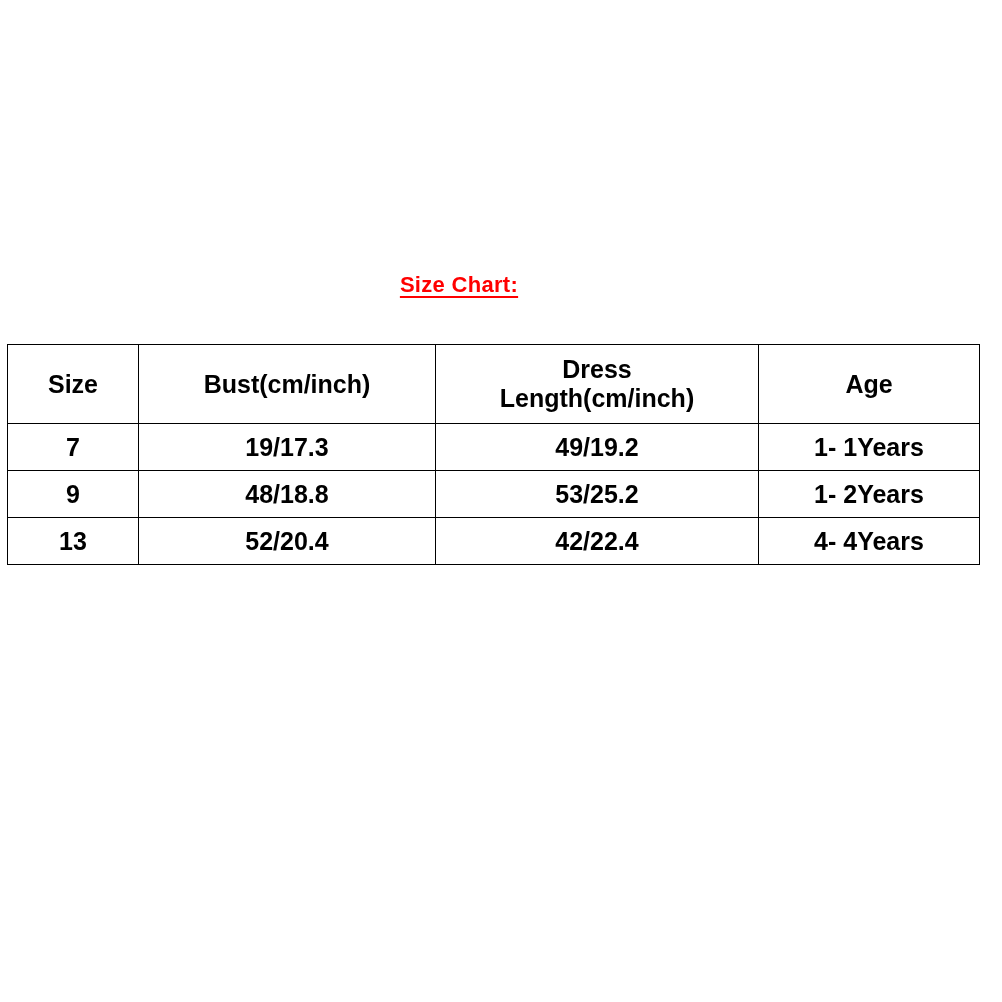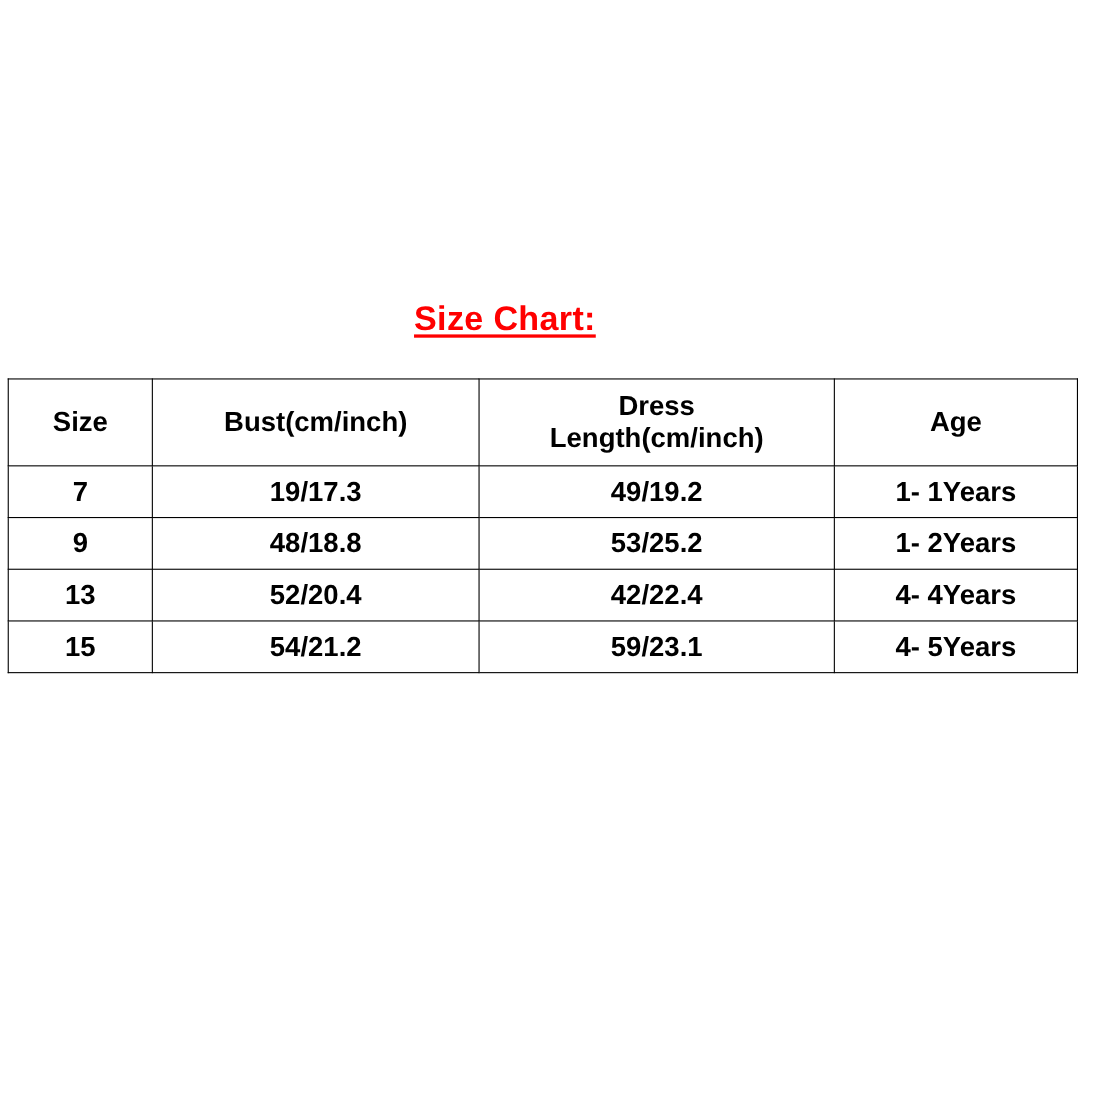--- a/index.html
+++ b/index.html
@@ -29,7 +29,7 @@
     width: 918px;
     text-align: center;
     color: #ff0000;
-    font-size: 31px;
+    font-size: 22px;
     font-weight: bold;
     letter-spacing: 0.3px;
   }

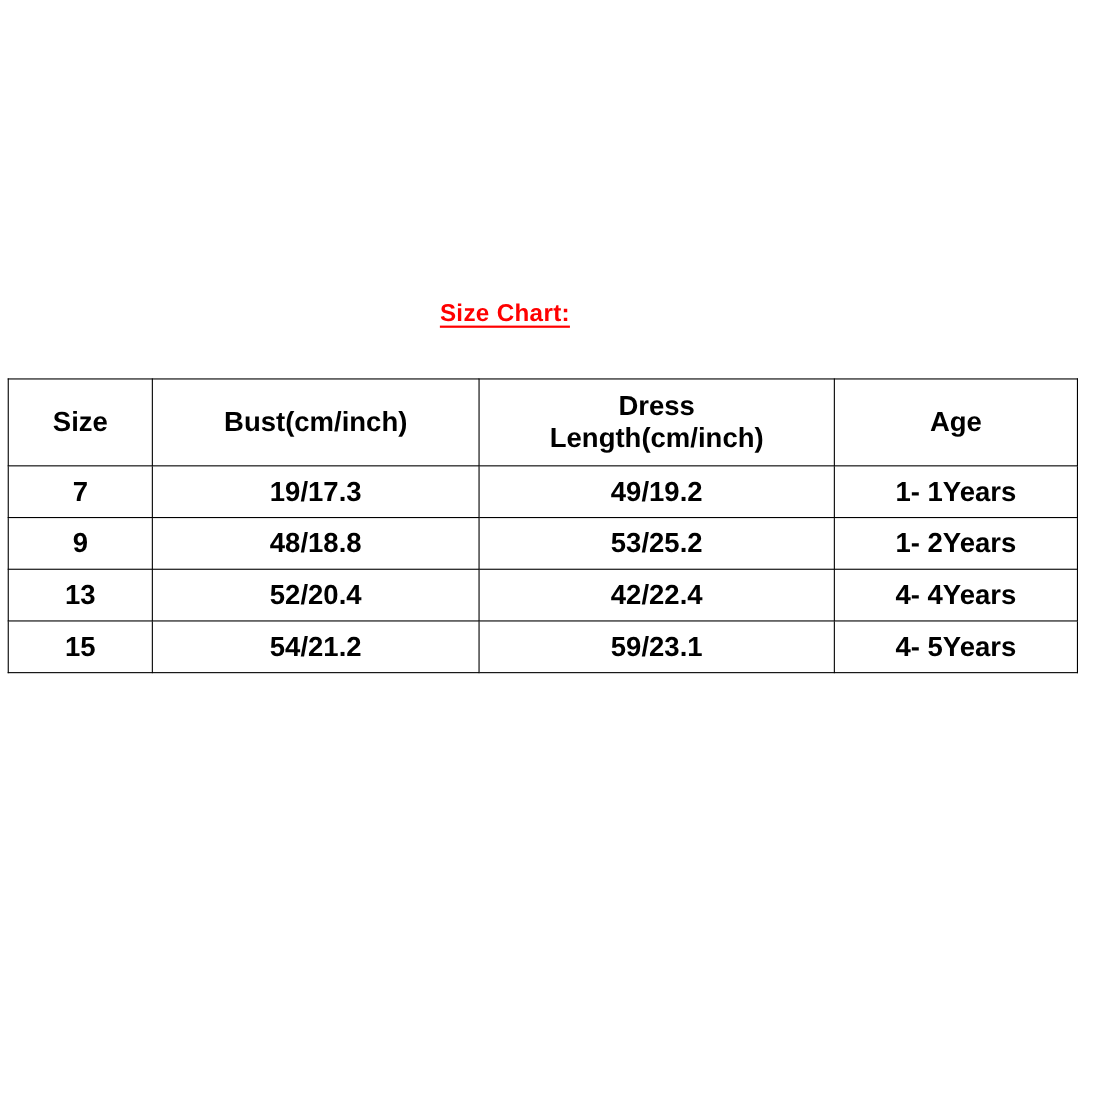--- a/index.html
+++ b/index.html
@@ -107,12 +107,6 @@
         <td>42/22.4</td>
         <td>4- 4Years</td>
       </tr>
-      <tr>
-        <td>15</td>
-        <td>54/21.2</td>
-        <td>59/23.1</td>
-        <td>4- 5Years</td>
-      </tr>
     </tbody>
   </table>
 

